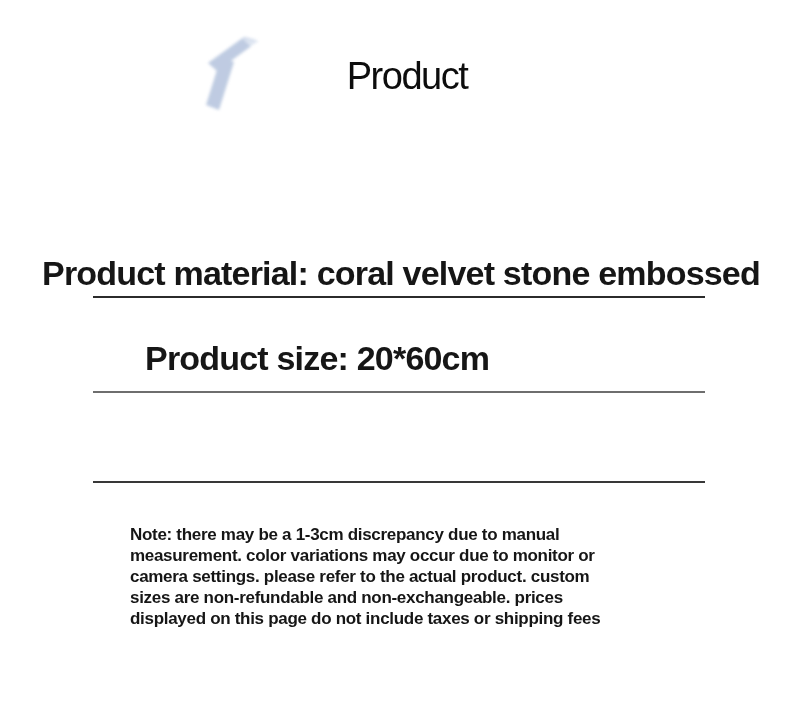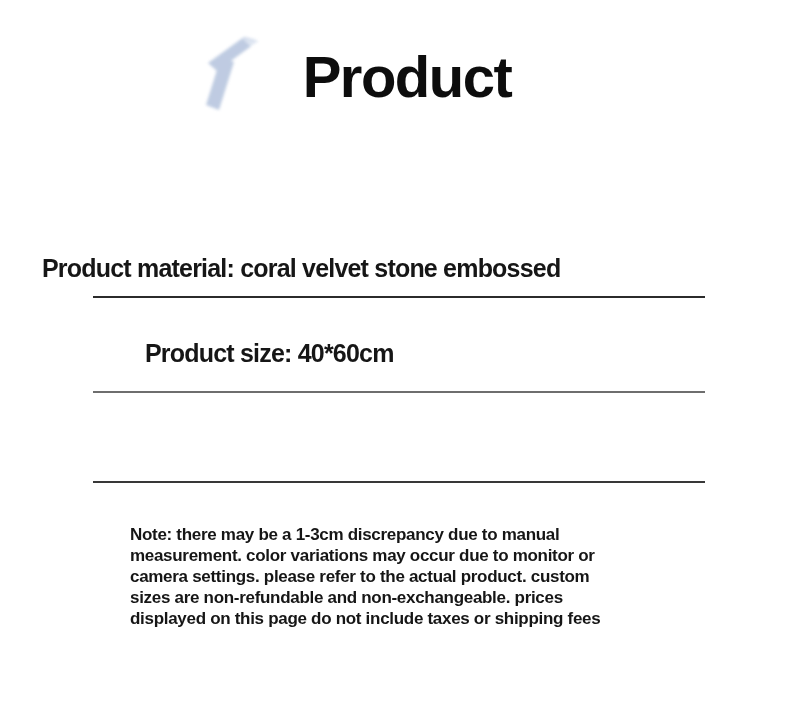--- a/index.html
+++ b/index.html
@@ -25,8 +25,8 @@
     top: 50px;
     width: 600px;
     text-align: center;
-    font-size: 58px;
-    font-weight: 700;
+    font-size: 38px;
+    font-weight: 400;
     line-height: 53px;
     letter-spacing: -1.5px;
     color: #0d0d0d;

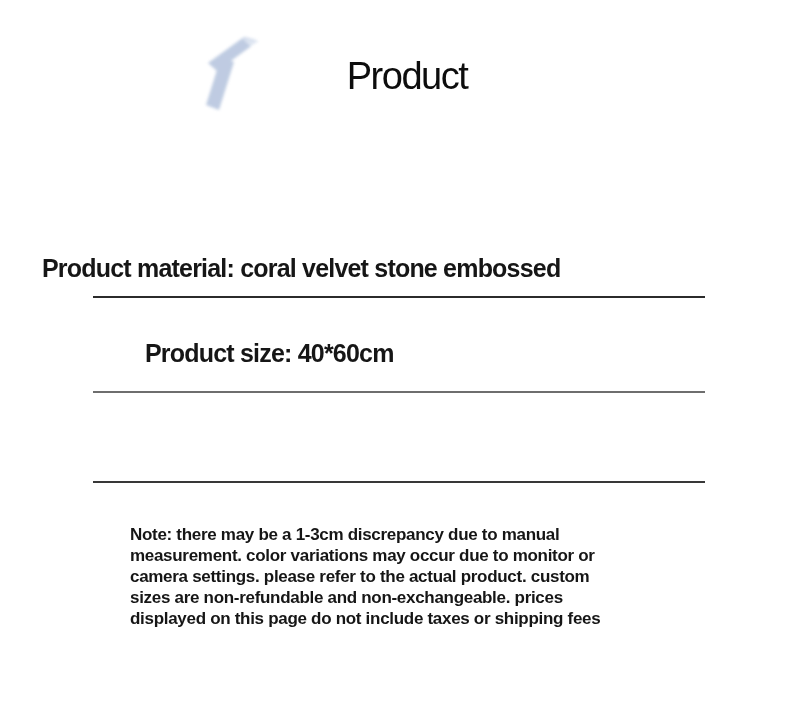--- a/index.html
+++ b/index.html
@@ -34,7 +34,7 @@
   }
   .param {
     position: absolute;
-    font-size: 25px;
+    font-size: 34px;
     font-weight: 700;
     letter-spacing: -0.8px;
     color: #161616;

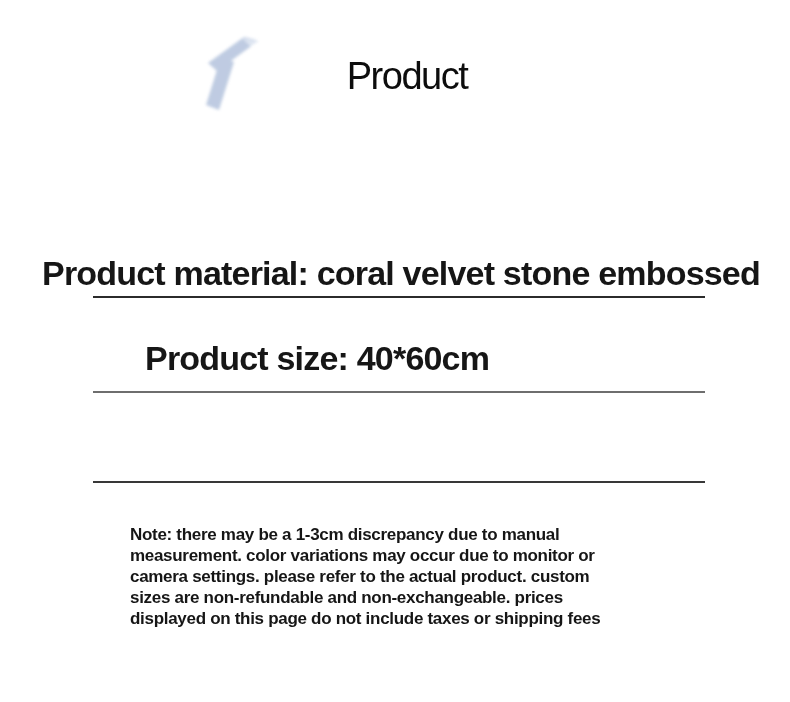--- a/index.html
+++ b/index.html
@@ -92,7 +92,7 @@
   <div class="param param-material">Product material: coral velvet stone embossed</div>
   <div class="divider divider-1"></div>
 
-  <div class="param param-size">Product size: 40*60cm</div>
+  <div class="param param-size">Product size: 20*60cm</div>
   <div class="divider divider-2"></div>
 
   <div class="divider divider-3"></div>

